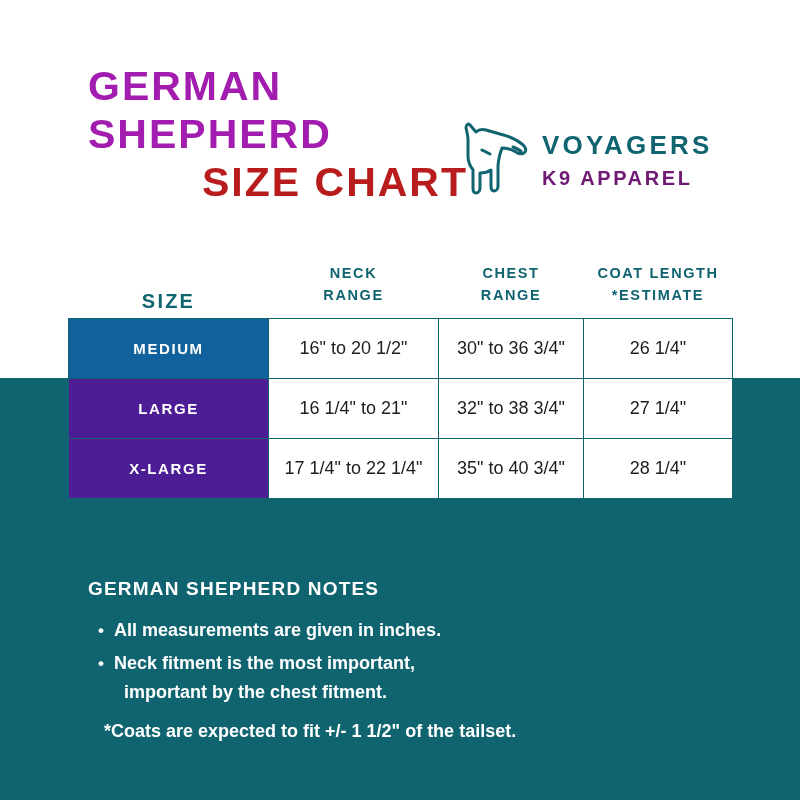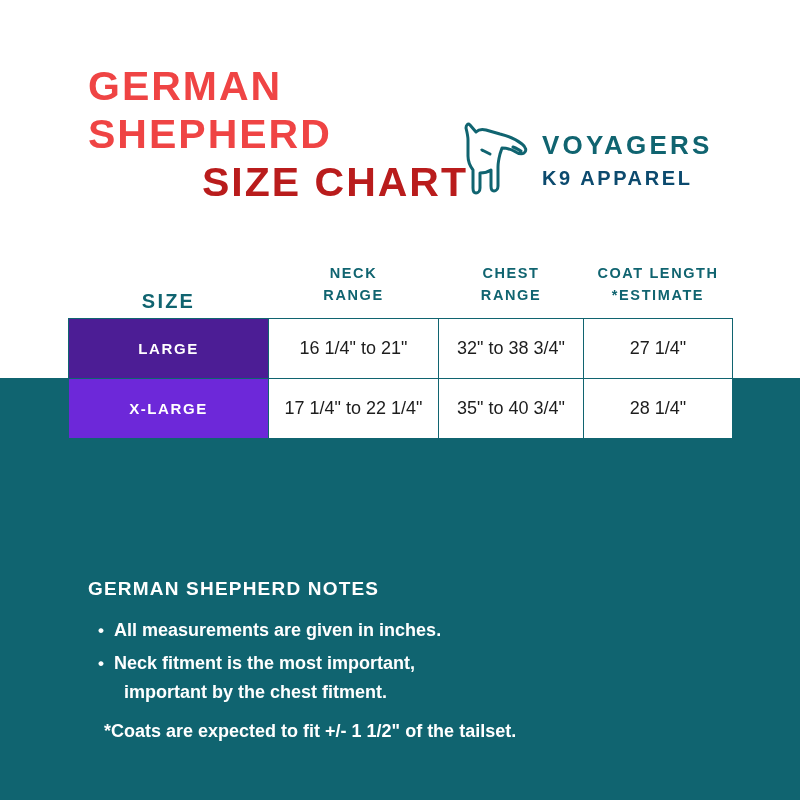--- a/index.html
+++ b/index.html
@@ -50,7 +50,7 @@
     font-weight: bold;
     letter-spacing: 2.0px;
     line-height: 48px;
-    color: #ef4444;
+    color: #a21caf;
     white-space: nowrap;
   }
   .title-line.dark {

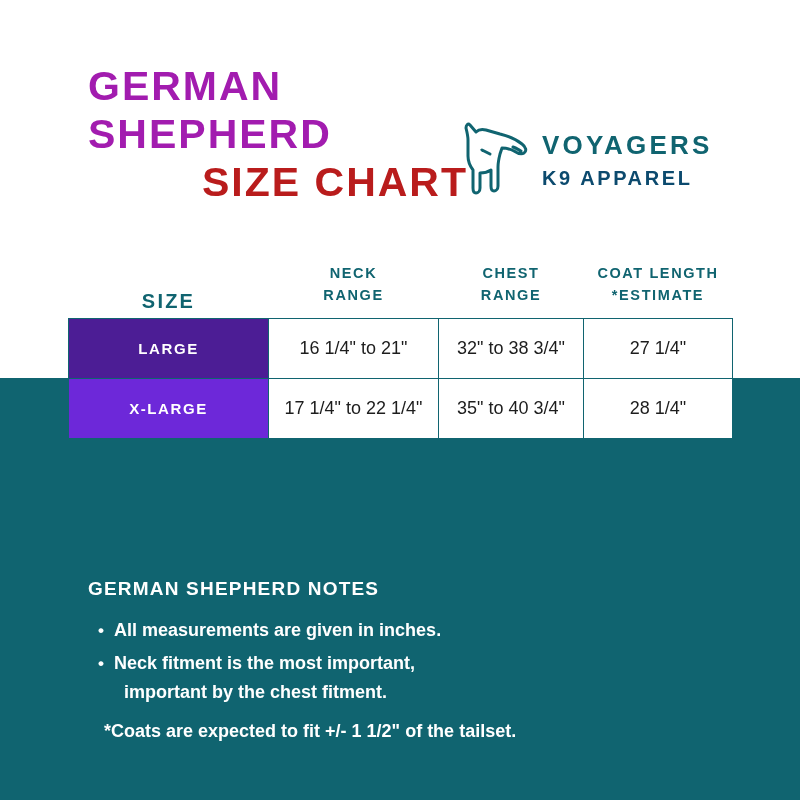--- a/index.html
+++ b/index.html
@@ -91,7 +91,7 @@
     font-size: 20px;
     font-weight: bold;
     letter-spacing: 2.6px;
-    color: #0c4a6e;
+    color: #701a75;
     white-space: nowrap;
     margin-top: 6px;
   }

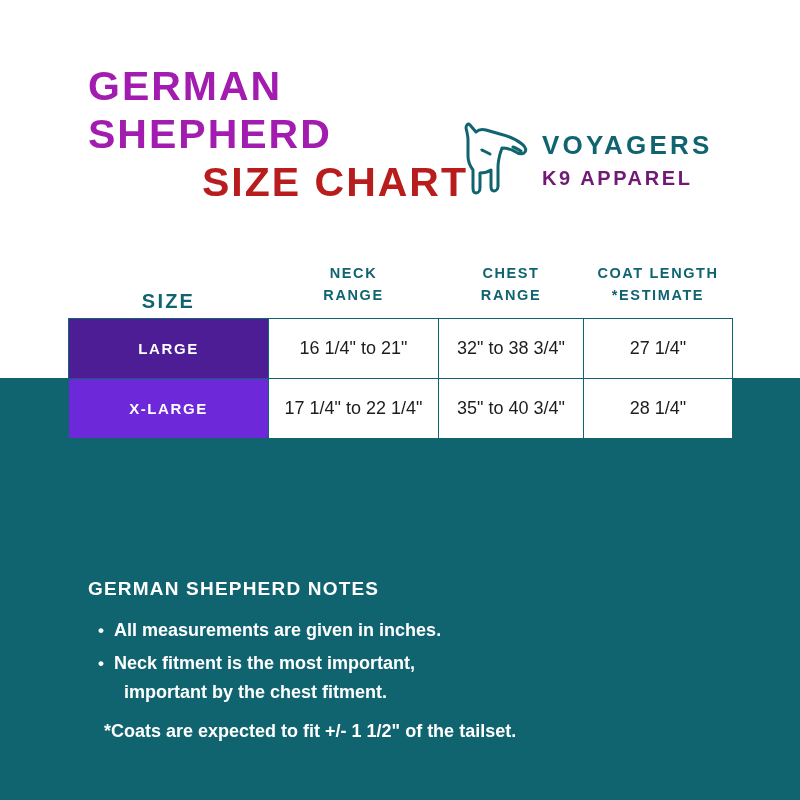--- a/index.html
+++ b/index.html
@@ -246,6 +246,12 @@
       </thead>
       <tbody>
         <tr>
+          <td class="size-cell" style="background: rgb(17, 97, 156);">MEDIUM</td>
+          <td>16" to 20 1/2"</td>
+          <td>30" to 36 3/4"</td>
+          <td>26  1/4"</td>
+        </tr>
+        <tr>
           <td class="size-cell" style="background: #4c1d95;">LARGE</td>
           <td>16 1/4" to 21"</td>
           <td>32" to 38 3/4"</td>

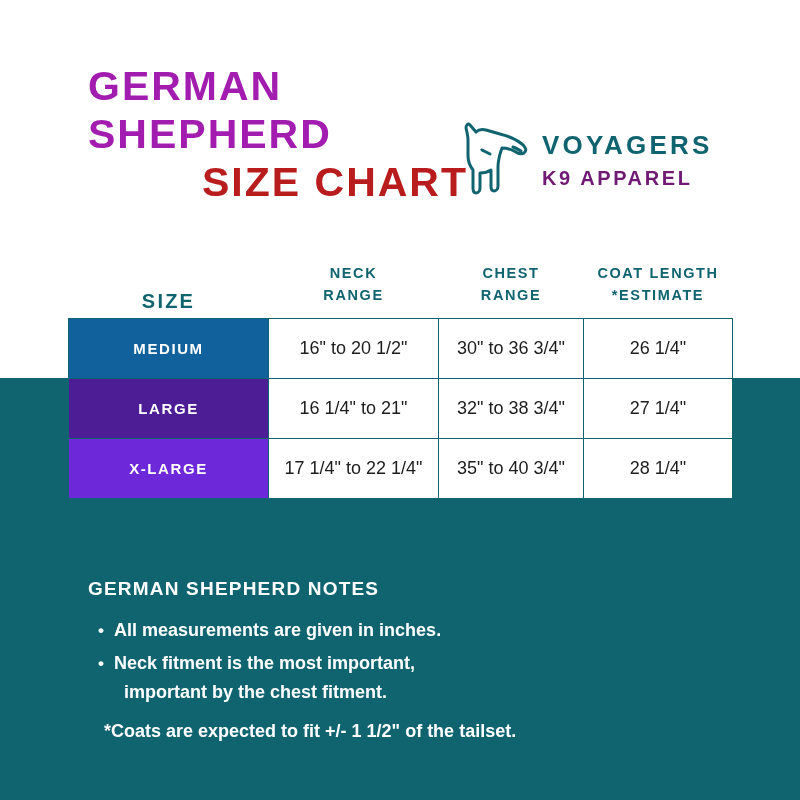--- a/index.html
+++ b/index.html
@@ -258,7 +258,7 @@
           <td>27  1/4"</td>
         </tr>
         <tr>
-          <td class="size-cell" style="background: #6d28d9;">X-LARGE</td>
+          <td class="size-cell" style="background: #4c1d95;">X-LARGE</td>
           <td>17 1/4" to 22 1/4"</td>
           <td>35" to 40 3/4"</td>
           <td>28  1/4"</td>

